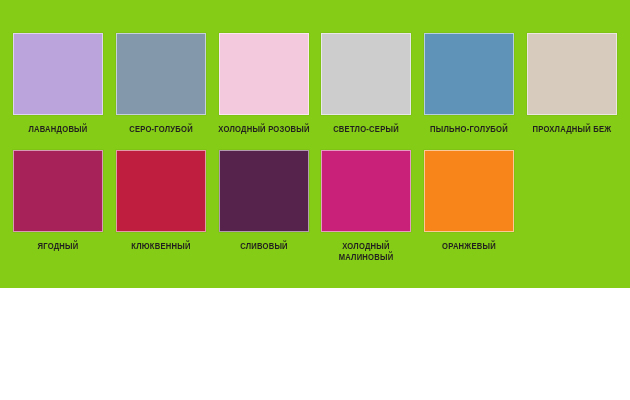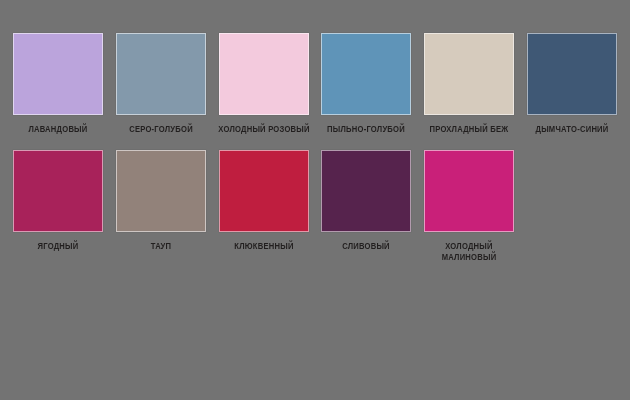--- a/index.html
+++ b/index.html
@@ -16,8 +16,8 @@
   #palette-page {
     position: relative;
     width: 630px;
-    height: 400px;
-    background: #737373;
+    height: 288px;
+    background: #84cc16;
     box-sizing: border-box;
     padding: 0;
   }

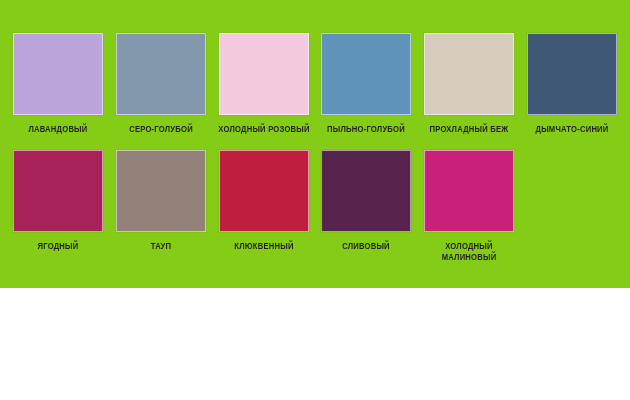--- a/index.html
+++ b/index.html
@@ -80,6 +80,10 @@
         <div class="swatch-label">ХОЛОДНЫЙ РОЗОВЫЙ</div>
       </div>
       <div class="swatch-cell">
+        <div class="swatch-chip" style="background-color: rgb(205, 205, 205);"></div>
+        <div class="swatch-label">СВЕТЛО-СЕРЫЙ</div>
+      </div>
+      <div class="swatch-cell">
         <div class="swatch-chip" style="background-color: rgb(95, 148, 184);"></div>
         <div class="swatch-label">ПЫЛЬНО-ГОЛУБОЙ</div>
       </div>

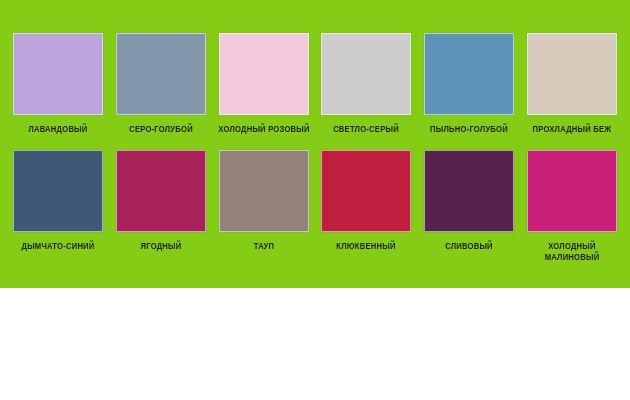--- a/index.html
+++ b/index.html
@@ -92,10 +92,6 @@
         <div class="swatch-label">ПРОХЛАДНЫЙ БЕЖ</div>
       </div>
       <div class="swatch-cell">
-        <div class="swatch-chip" style="background-color: rgb(63, 88, 117);"></div>
-        <div class="swatch-label">ДЫМЧАТО-СИНИЙ</div>
-      </div>
-      <div class="swatch-cell">
         <div class="swatch-chip" style="background-color: rgb(168, 34, 90);"></div>
         <div class="swatch-label">ЯГОДНЫЙ</div>
       </div>

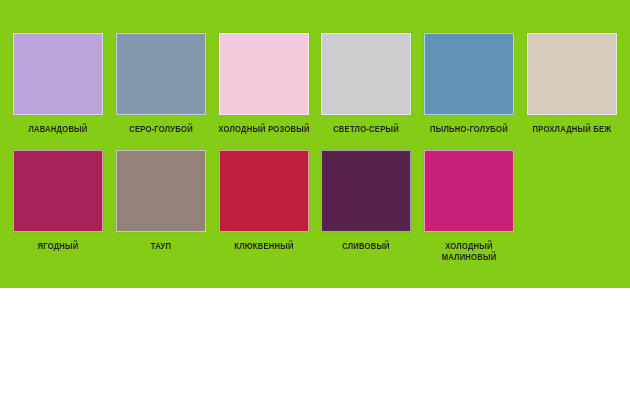--- a/index.html
+++ b/index.html
@@ -96,10 +96,6 @@
         <div class="swatch-label">ЯГОДНЫЙ</div>
       </div>
       <div class="swatch-cell">
-        <div class="swatch-chip" style="background-color: rgb(146, 130, 122);"></div>
-        <div class="swatch-label">ТАУП</div>
-      </div>
-      <div class="swatch-cell">
         <div class="swatch-chip" style="background-color: rgb(191, 30, 63);"></div>
         <div class="swatch-label">КЛЮКВЕННЫЙ</div>
       </div>

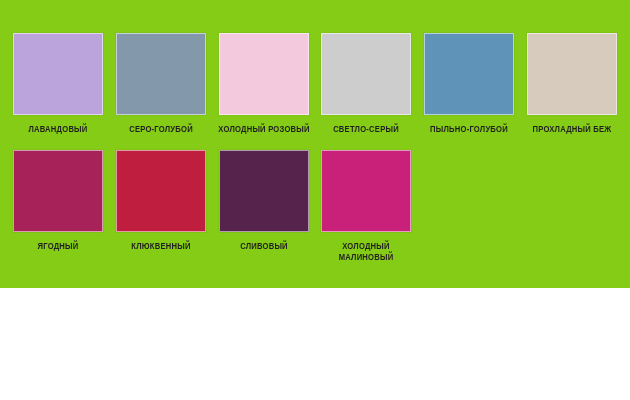--- a/index.html
+++ b/index.html
@@ -108,6 +108,10 @@
         <div class="swatch-label">ХОЛОДНЫЙ
 МАЛИНОВЫЙ</div>
       </div>
+      <div class="swatch-cell">
+        <div class="swatch-chip" style="background-color: rgb(248, 133, 26);"></div>
+        <div class="swatch-label">ОРАНЖЕВЫЙ</div>
+      </div>
     </div>
 </div>
 

